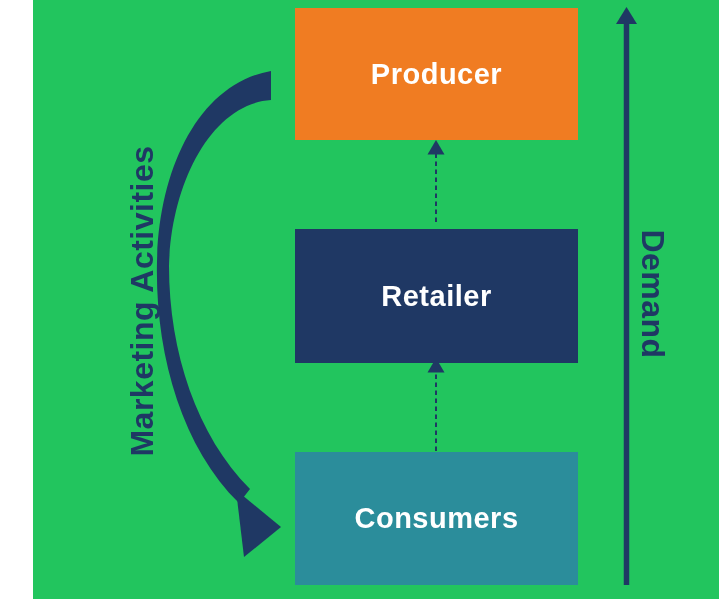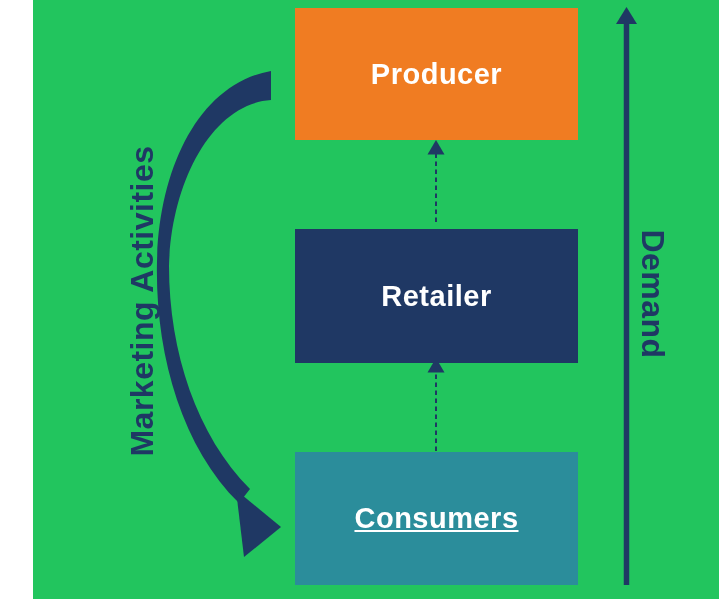--- a/index.html
+++ b/index.html
@@ -94,7 +94,7 @@
     <span>Retailer</span>
   </div>
 
-  <div class="box consumers" style="background-color: rgb(43, 141, 155); text-decoration: underline;">
+  <div class="box consumers" style="background-color: rgb(43, 141, 155);">
     <span>Consumers</span>
   </div>
 

